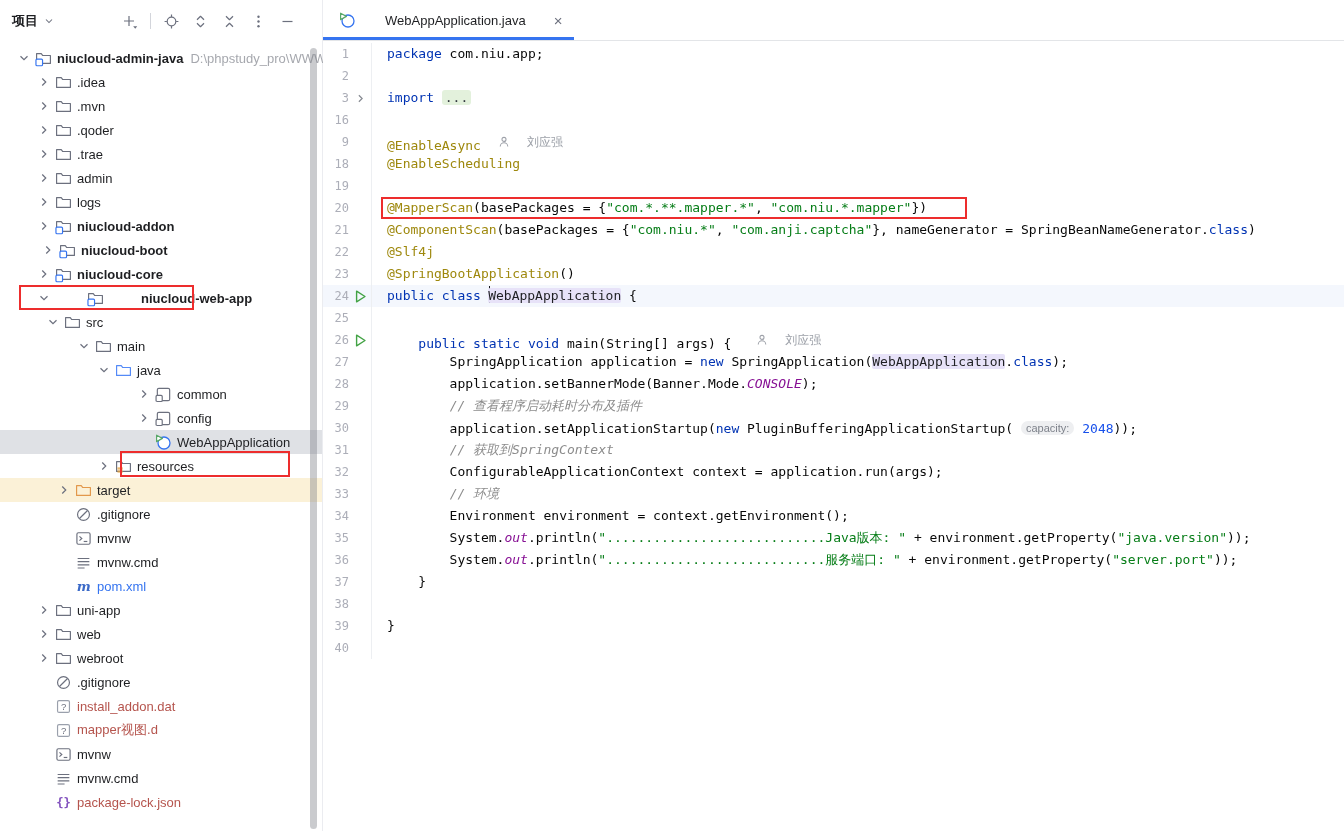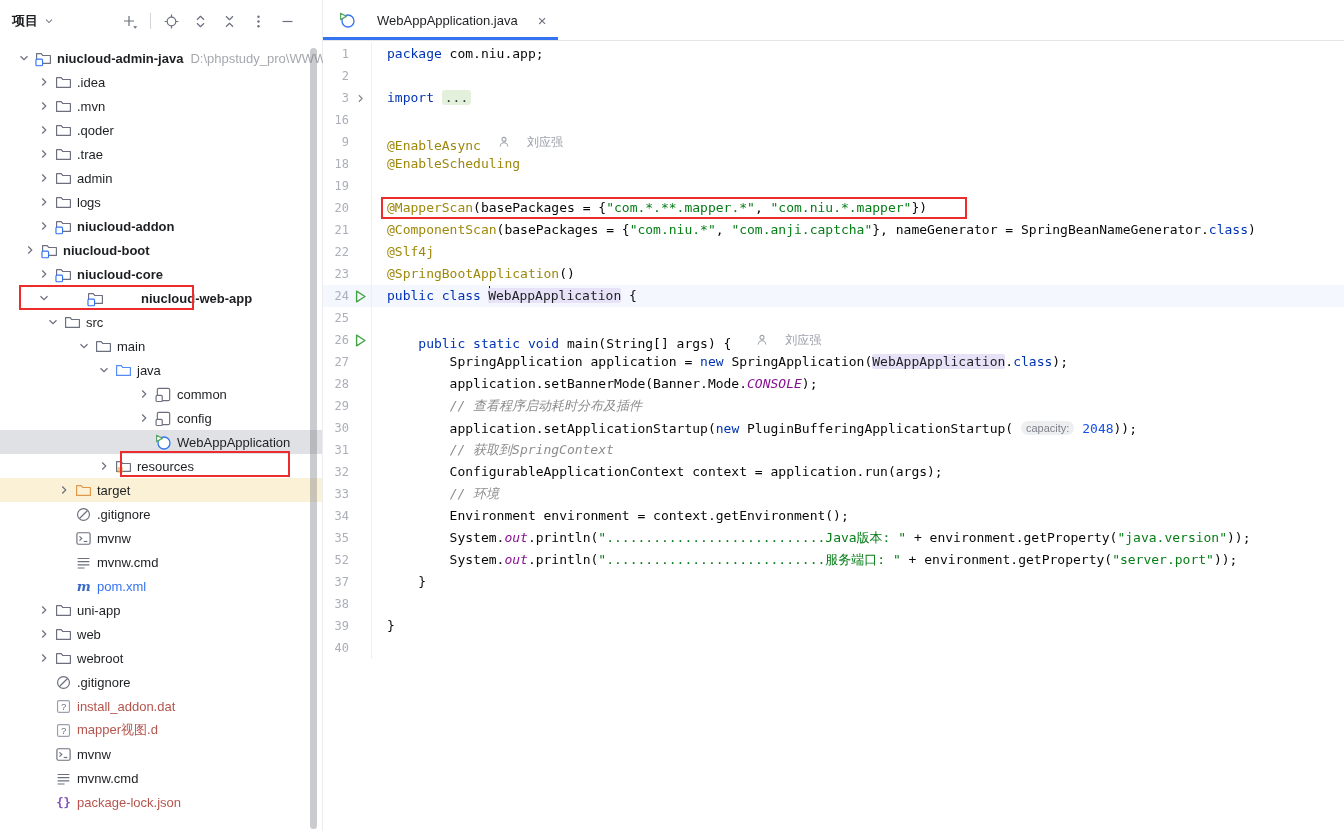--- a/index.html
+++ b/index.html
@@ -35,7 +35,7 @@
   
   .editor{position:absolute;left:323px;top:0;right:0;height:100%;background:#fff;}
   .tab-bar{height:40px;border-bottom:1px solid #E3E5E8;display:flex;align-items:stretch;}
-  .tab{display:flex;align-items:center;gap:16px;padding:0 10px 0 15px;position:relative;cursor:default;}
+  .tab{display:flex;align-items:center;gap:24px;padding:0 10px 0 15px;position:relative;cursor:default;}
   .tab-underline{position:absolute;left:0;right:0;bottom:0;height:3px;background:#3574F0;}
   .tab-label{color:#1E1F22;}
   .tab-close{color:#6C707E;font-size:15px;line-height:1;padding:2px;margin-left:2px;}

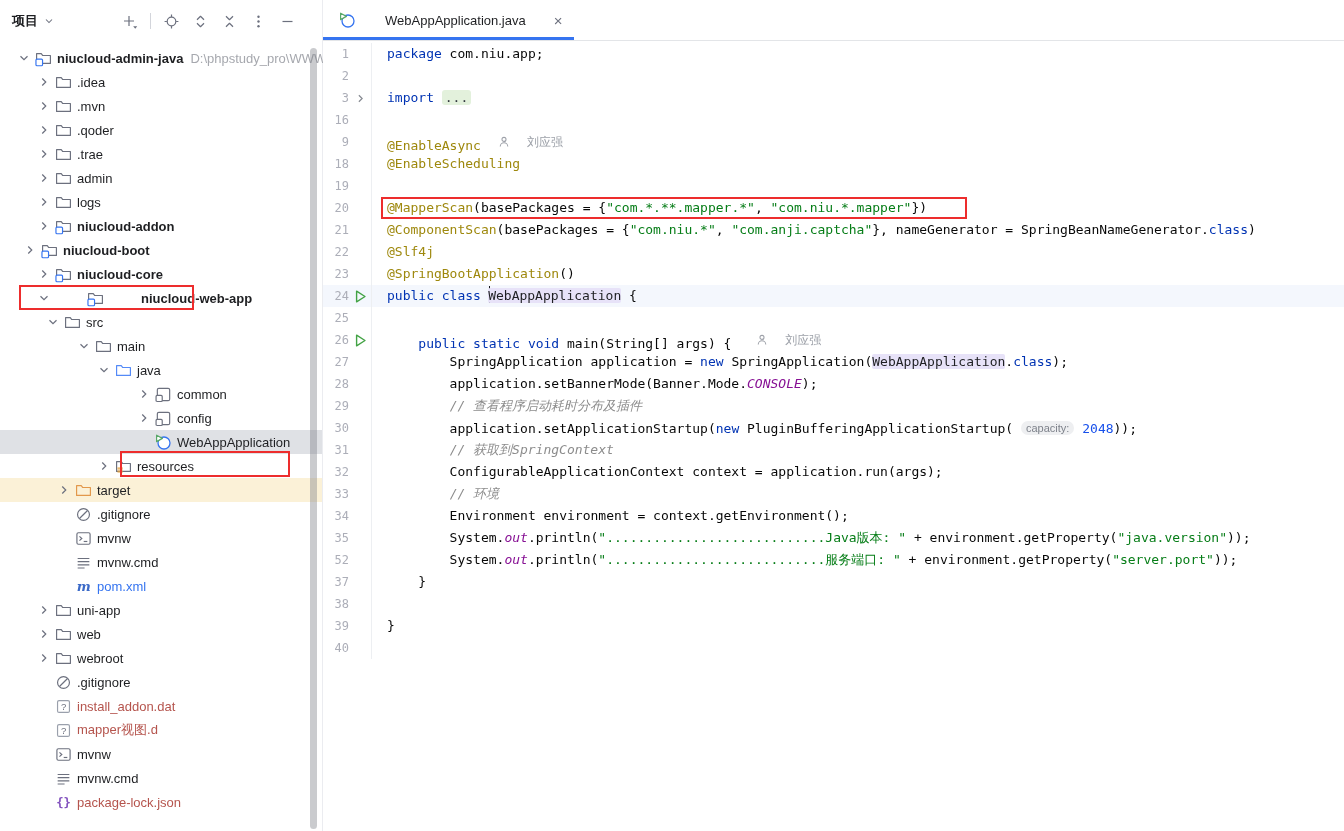--- a/index.html
+++ b/index.html
@@ -225,7 +225,7 @@
           </span>
           <span class="lbl bold">niucloud-addon</span>
         </div>
-        <div class="tree-row" style="padding-left: 20px;">
+        <div class="tree-row" style="padding-left: 38px;">
           <span class="chev">
             <svg width="14" height="14" viewBox="0 0 16 16">
               <path d="M6 4l4 4-4 4" fill="none" stroke="#6C707E" stroke-width="1.4"></path>

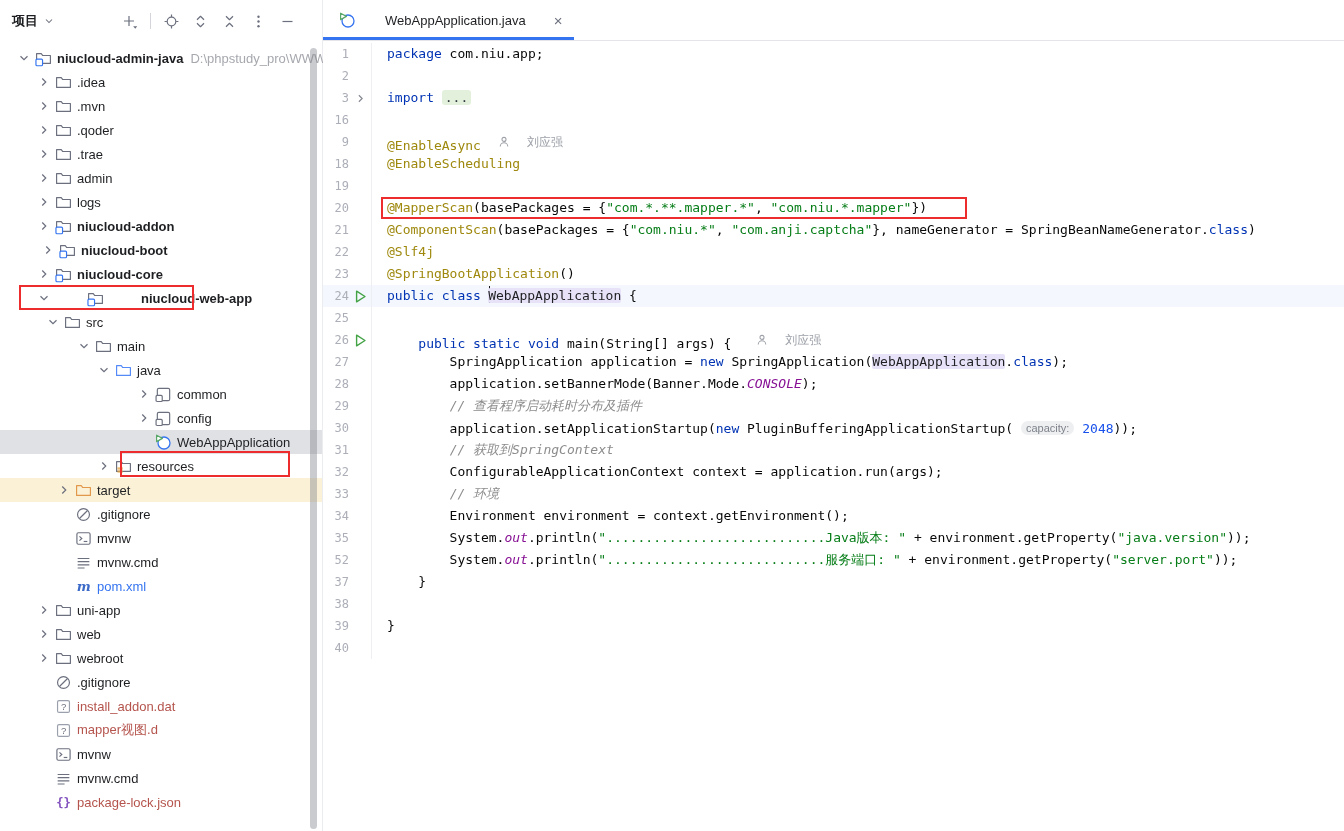--- a/index.html
+++ b/index.html
@@ -564,7 +564,7 @@
         <div class="code-line"><span class="lnum">33</span><span class="gicon"></span><span class="ltext"><span class="p">        </span><span class="c">// 环境</span></span></div>
         <div class="code-line"><span class="lnum">34</span><span class="gicon"></span><span class="ltext"><span class="p">        Environment environment = context.getEnvironment();</span></span></div>
         <div class="code-line"><span class="lnum">35</span><span class="gicon"></span><span class="ltext"><span class="p">        System.</span><span class="f">out</span><span class="p">.println(</span><span class="s">"............................Java版本: "</span><span class="p"> + environment.getProperty(</span><span class="s">"java.version"</span><span class="p">));</span></span></div>
-        <div class="code-line"><span class="lnum">52</span><span class="gicon"></span><span class="ltext"><span class="p">        System.</span><span class="f">out</span><span class="p">.println(</span><span class="s">"............................服务端口: "</span><span class="p"> + environment.getProperty(</span><span class="s">"server.port"</span><span class="p">));</span></span></div>
+        <div class="code-line"><span class="lnum">36</span><span class="gicon"></span><span class="ltext"><span class="p">        System.</span><span class="f">out</span><span class="p">.println(</span><span class="s">"............................服务端口: "</span><span class="p"> + environment.getProperty(</span><span class="s">"server.port"</span><span class="p">));</span></span></div>
         <div class="code-line"><span class="lnum">37</span><span class="gicon"></span><span class="ltext"><span class="p">    }</span></span></div>
         <div class="code-line"><span class="lnum">38</span><span class="gicon"></span><span class="ltext"></span></div>
         <div class="code-line"><span class="lnum">39</span><span class="gicon"></span><span class="ltext"><span class="p">}</span></span></div>

